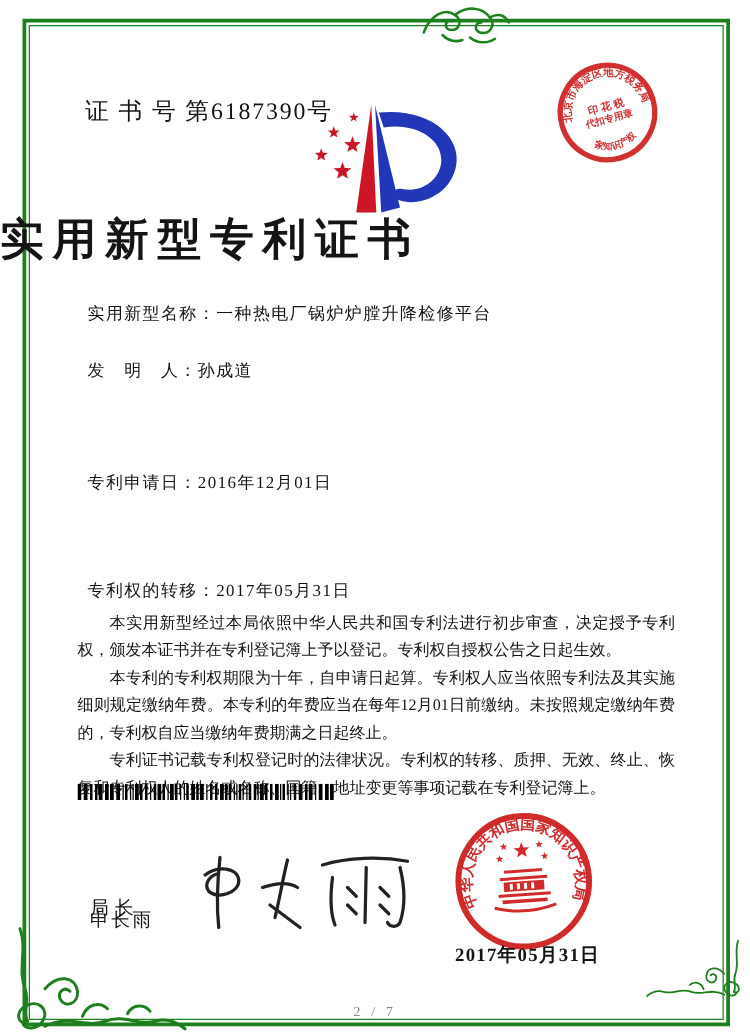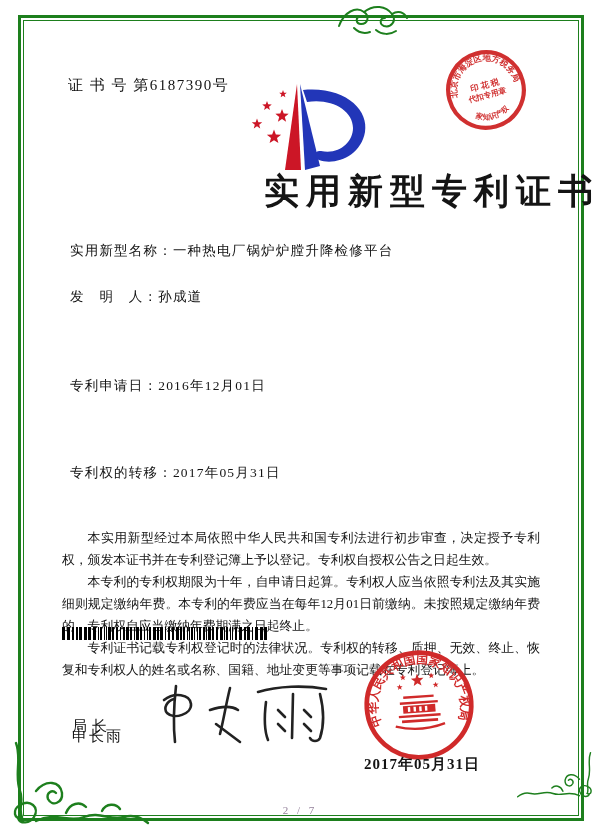--- a/index.html
+++ b/index.html
@@ -11,7 +11,7 @@
   .border-inner{position:absolute;left:2px;top:2px;right:2px;bottom:2px;border:1px solid #1d7f1d;}
   .ornament{position:absolute;z-index:2;}
   
-  .cert-no{position:absolute;left:68px;top:76px;font-size:15px;letter-spacing:1.5px;z-index:3;text-align:right;}
+  .cert-no{position:absolute;left:68px;top:76px;font-size:19px;letter-spacing:1.5px;z-index:3;text-align:right;}
   .logo{position:absolute;left:227px;top:80px;width:150px;height:95px;z-index:3;}
   .tax-seal{position:absolute;left:444px;top:48px;width:84px;height:84px;z-index:4;
             transform:rotate(-15deg);}

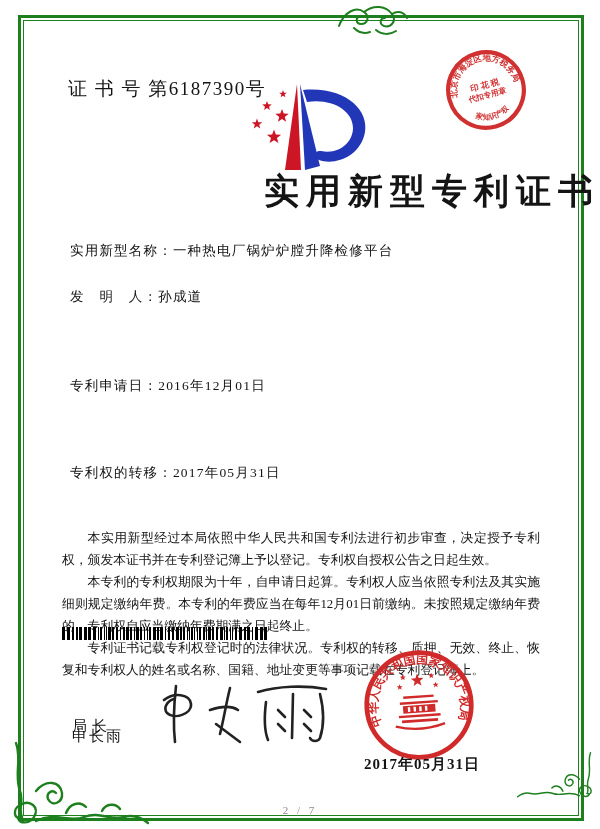--- a/index.html
+++ b/index.html
@@ -15,7 +15,7 @@
   .logo{position:absolute;left:227px;top:80px;width:150px;height:95px;z-index:3;}
   .tax-seal{position:absolute;left:444px;top:48px;width:84px;height:84px;z-index:4;
             transform:rotate(-15deg);}
-  .title{position:absolute;left:0;top:168px;width:100%;text-align:right;font-size:35px;
+  .title{position:absolute;left:0;top:168px;width:100%;text-align:left;font-size:35px;
          font-weight:bold;letter-spacing:7px;z-index:3;}
   
   .field{position:absolute;left:70px;font-size:13.5px;letter-spacing:1.2px;white-space:nowrap;z-index:3;}

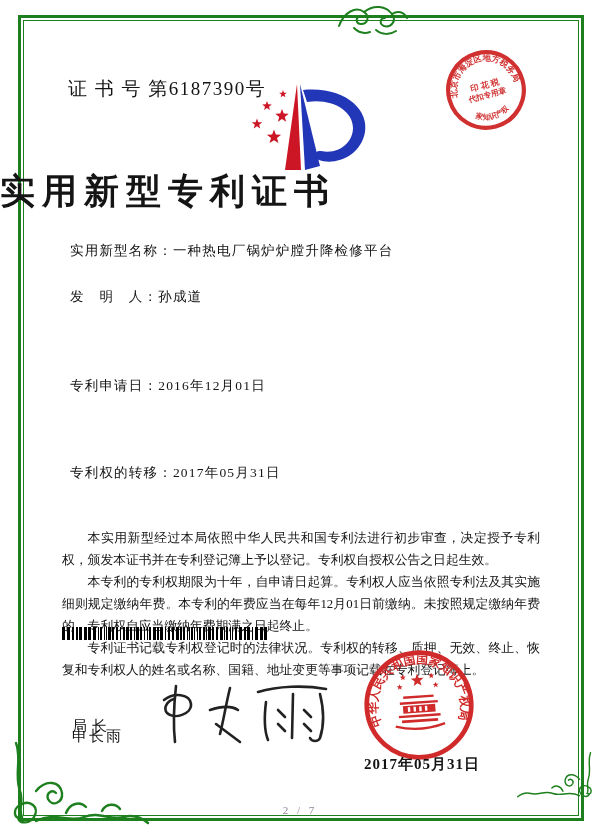--- a/index.html
+++ b/index.html
@@ -22,7 +22,7 @@
   .f0{top:242px}.f1{top:288px}.f2{top:333px}.f3{top:377px}.f4{top:421px}.f5{top:464px}
   
   .paragraphs{position:absolute;left:62px;top:487px;width:478px;font-size:12.8px;
-              line-height:1.72;text-align:justify;z-index:3;margin-top:40px;}
+              line-height:1.72;text-align:justify;z-index:3;}
   .paragraphs p{margin:0;text-indent:2em;}
   
   .barcode{position:absolute;left:62px;top:627px;width:274px;height:13px;overflow:hidden;

